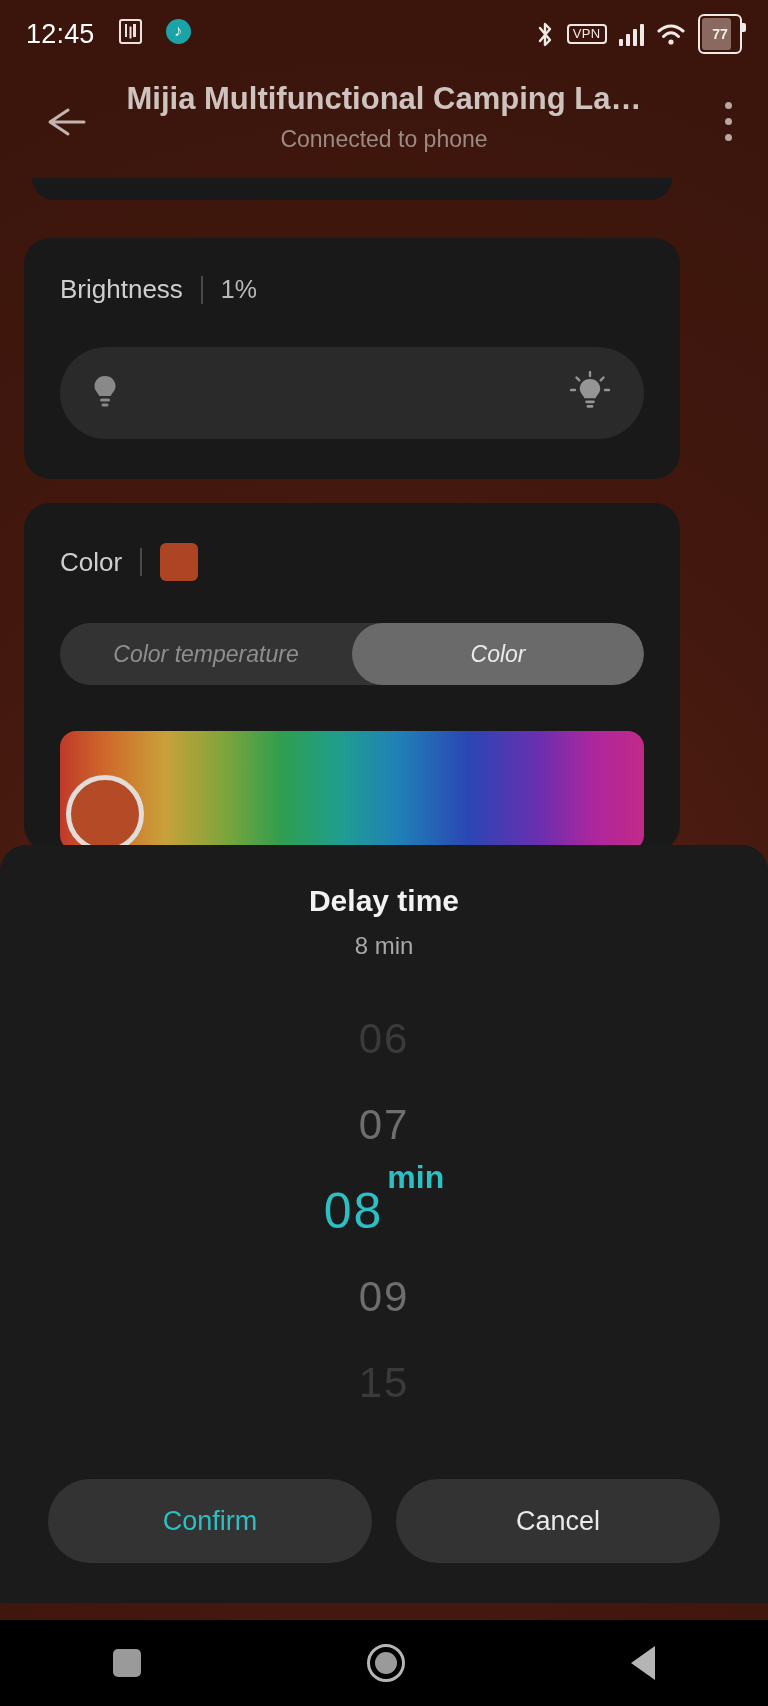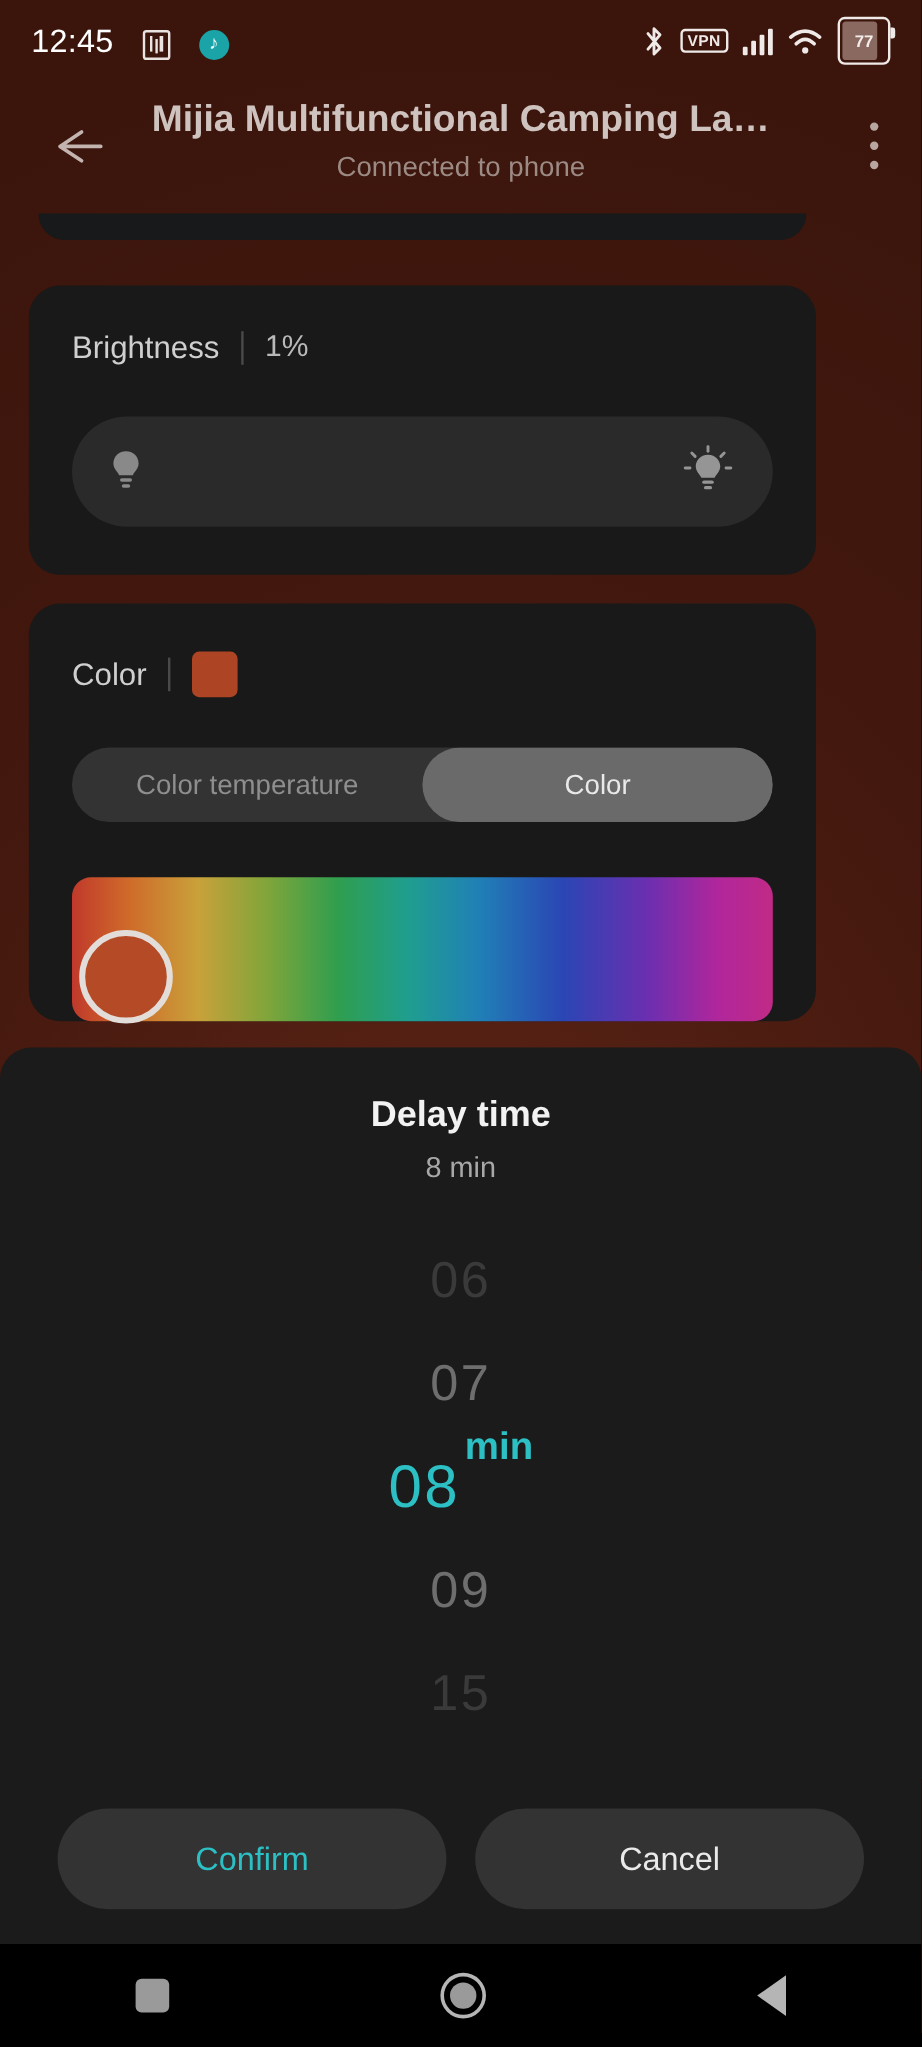--- a/index.html
+++ b/index.html
@@ -30,7 +30,7 @@
     padding:0 26px;
     z-index:5;
   }
-  .sb-left { display:flex; align-items:flex-end; gap:24px; }
+  .sb-left { display:flex; align-items:flex-start; gap:24px; }
   #clock { color:#ffffff; font-size:27px; letter-spacing:.2px; }
   .sb-right { display:flex; align-items:center; gap:12px; }
 

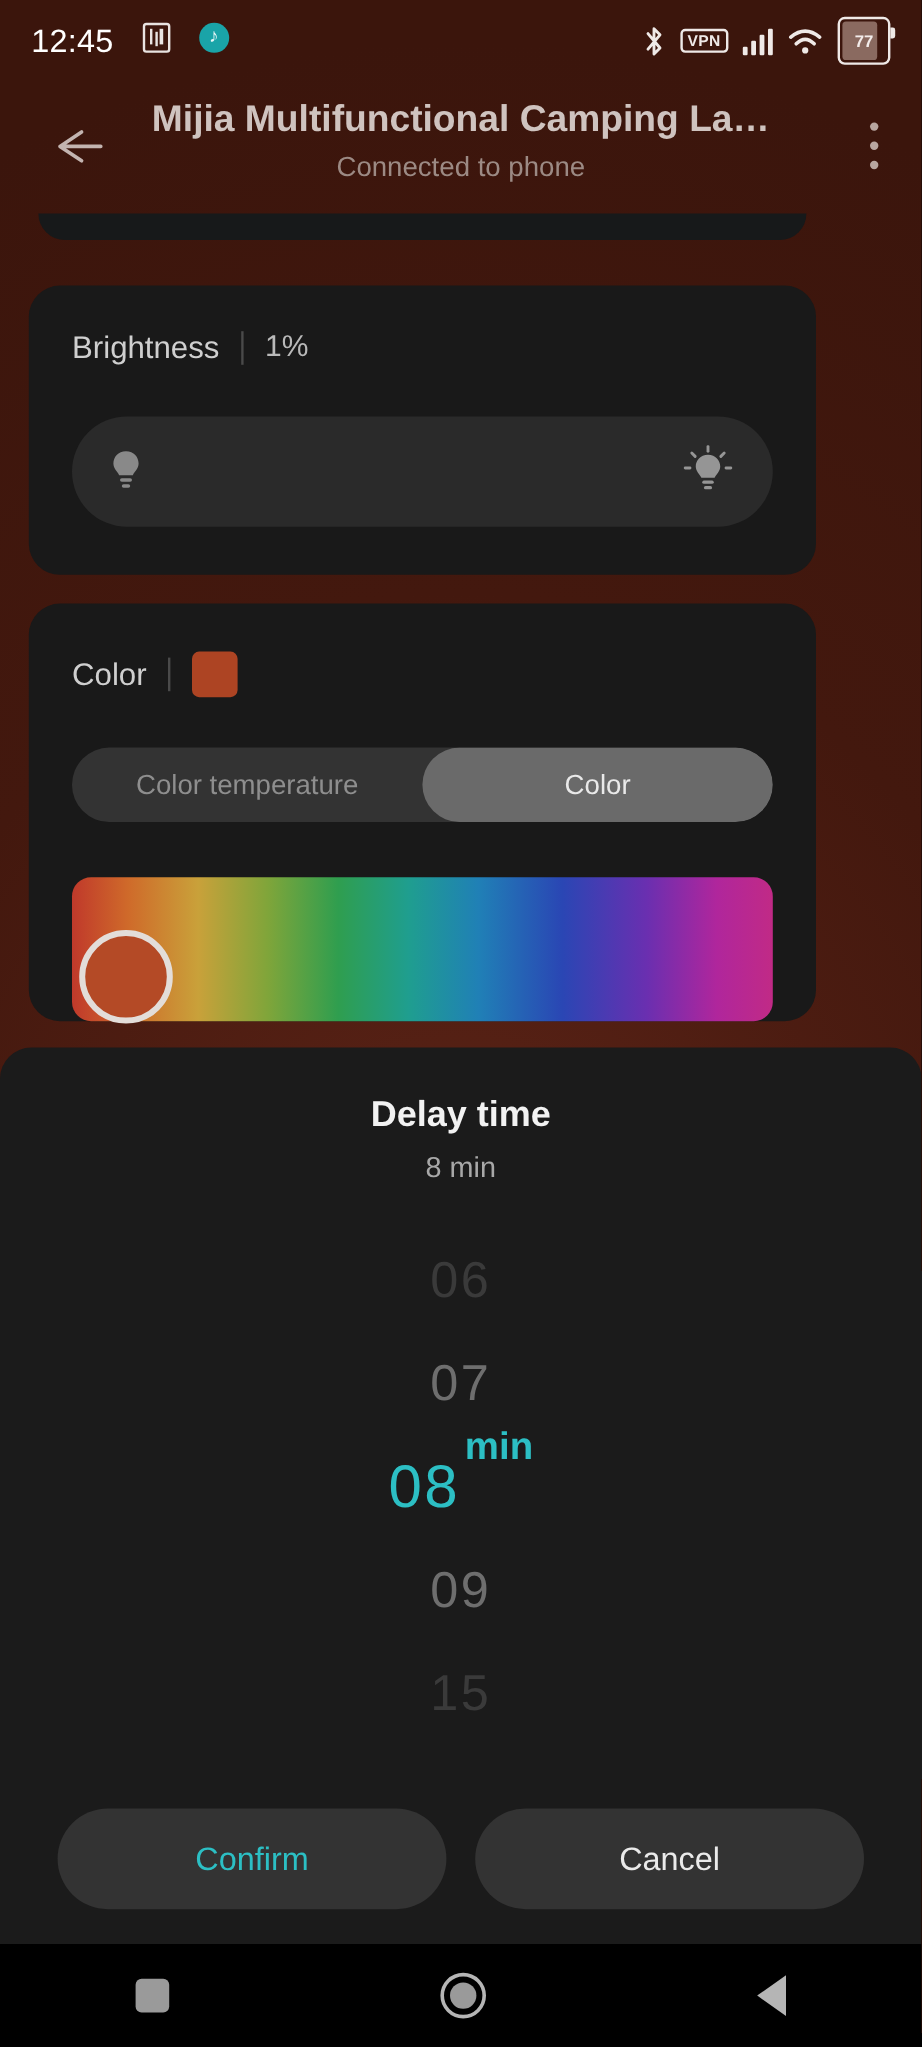--- a/index.html
+++ b/index.html
@@ -56,7 +56,7 @@
   .bt-ico svg { display:block; }
   .vpn-ico {
     border:2.4px solid #efe9e7; border-radius:4px;
-    padding:1px 4px; color:#efe9e7; font-size:13px; font-weight:bold;
+    padding:1px 4px; color:#efe9e7; font-size:13px; font-weight:normal;
     letter-spacing:.3px; line-height:14px;
   }
   .sig-ico { display:flex; align-items:flex-end; gap:2.5px; height:24px; }

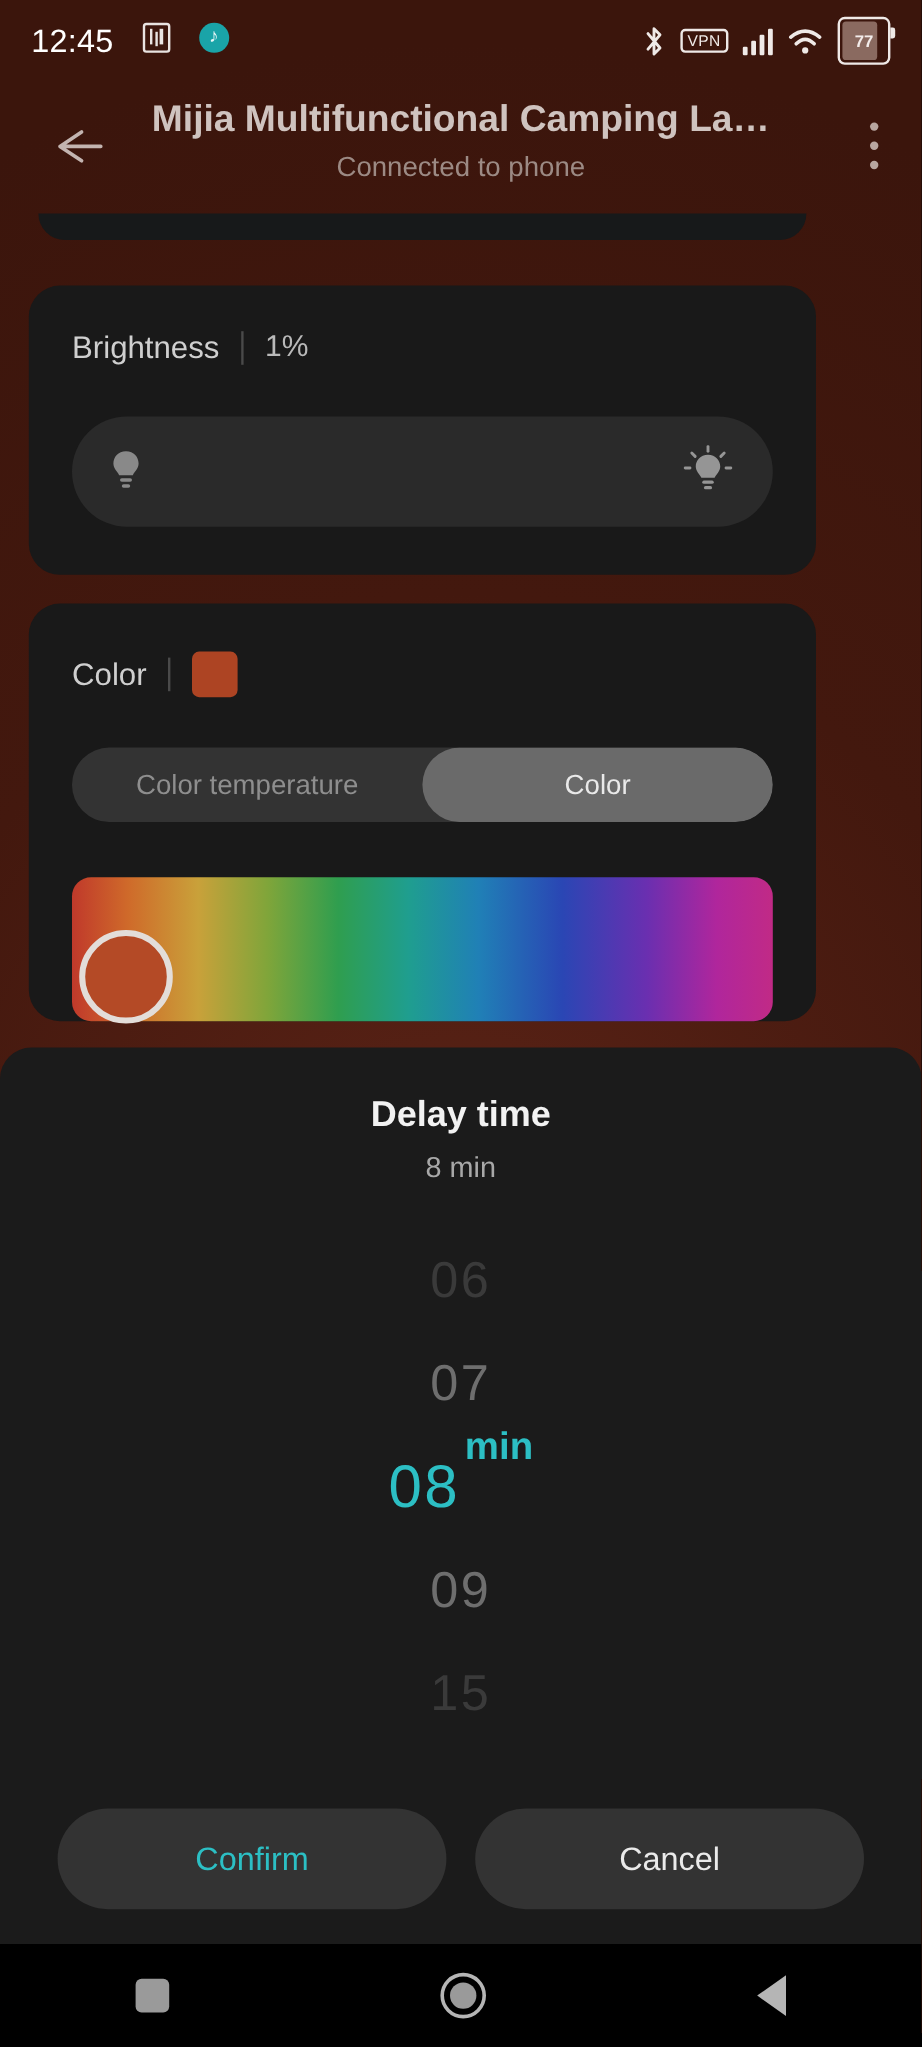--- a/index.html
+++ b/index.html
@@ -137,7 +137,7 @@
   }
   .seg {
     flex:1; display:flex; align-items:center; justify-content:center;
-    font-size:23px; color:#8e8e8e;
+    font-size:23px; color:#8e8e8e;font-style:italic;
   }
   .seg.active { background:#6a6a6a; color:#e9e9e9; border-radius:31px; }
   #color-gradient {

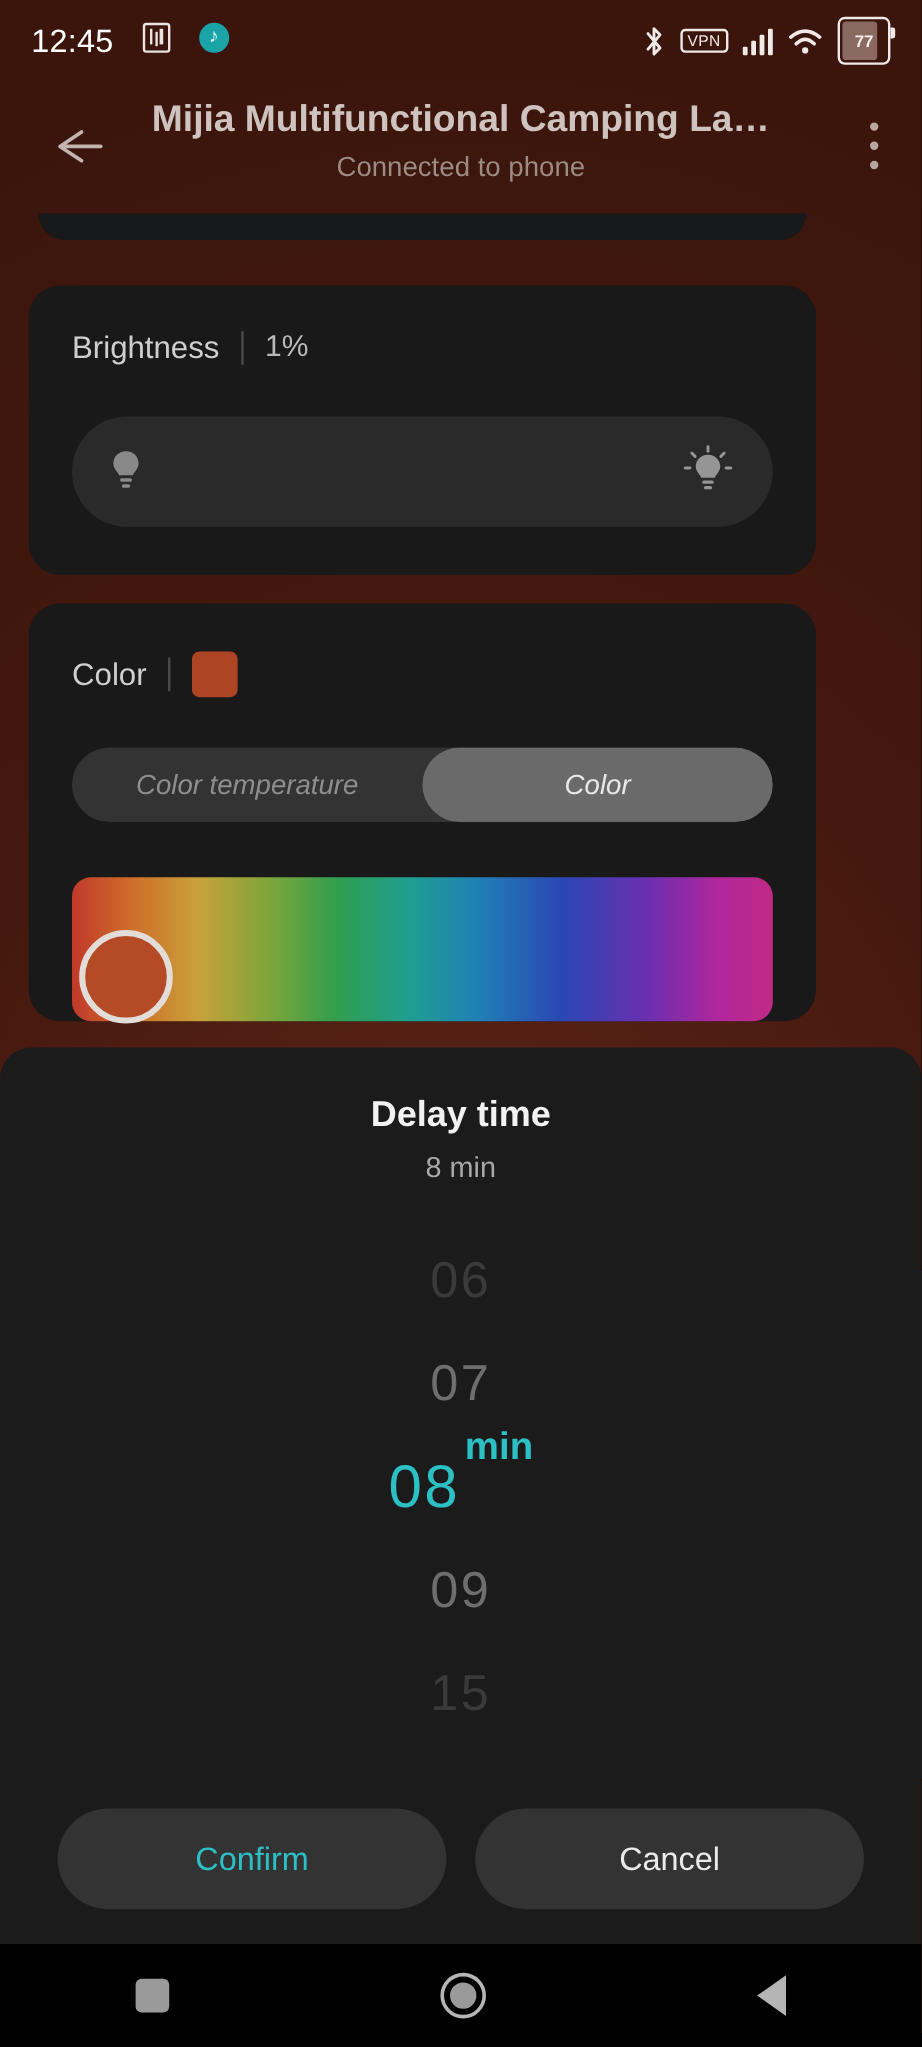--- a/index.html
+++ b/index.html
@@ -156,7 +156,7 @@
 
   
   #sheet {
-    position:absolute; left:0; bottom:75px; width:768px; height:758px;
+    position:absolute; left:0; bottom:103px; width:768px; height:758px;
     background:#1b1b1b; border-radius:26px 26px 0 0;
     z-index:20;
   }

